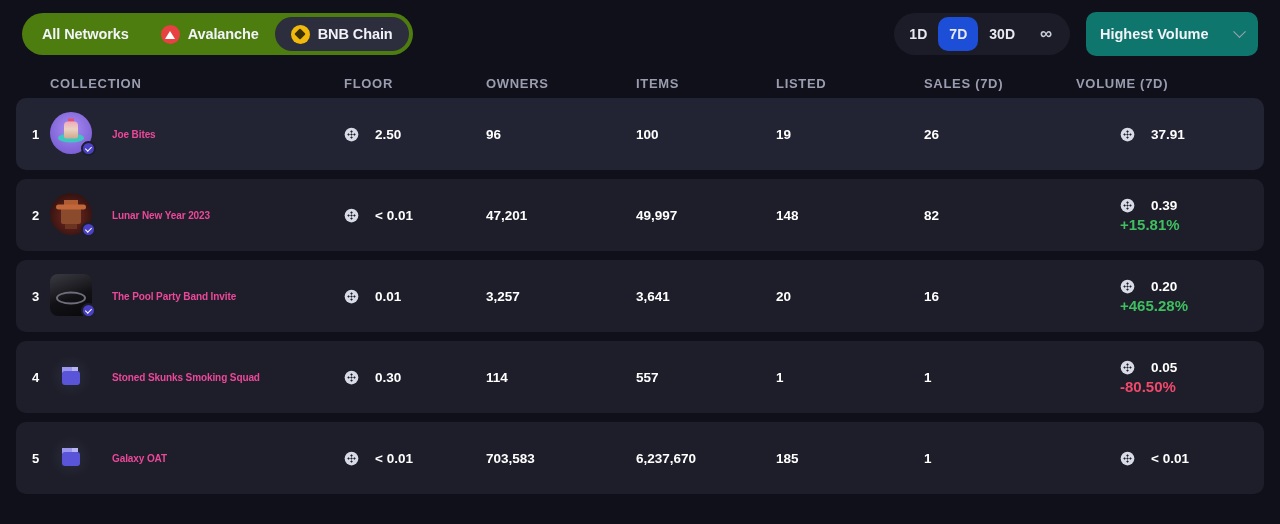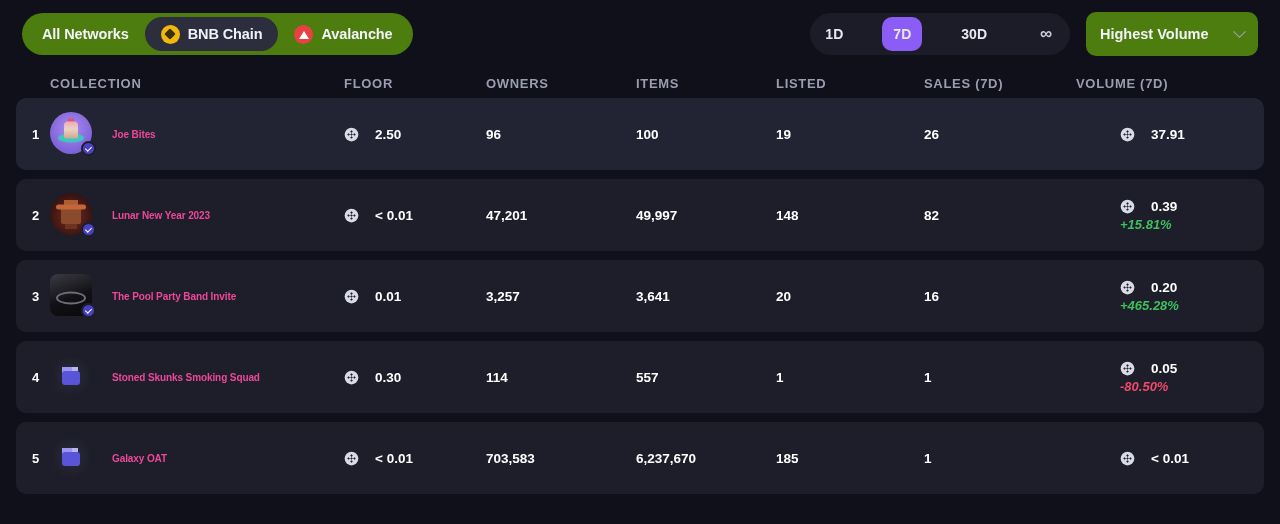--- a/index.html
+++ b/index.html
@@ -242,13 +242,13 @@
       <div class="pill">
         <span>All Networks</span>
       </div>
+      <div class="pill">
+        <span class="pill-icon ico-avax"></span>
+        <span>Avalanche</span>
+      </div>
       <div class="pill active">
         <span class="pill-icon ico-bnb"></span>
         <span>BNB Chain</span>
-      </div>
-      <div class="pill">
-        <span class="pill-icon ico-avax"></span>
-        <span>Avalanche</span>
       </div>
     </div>
 

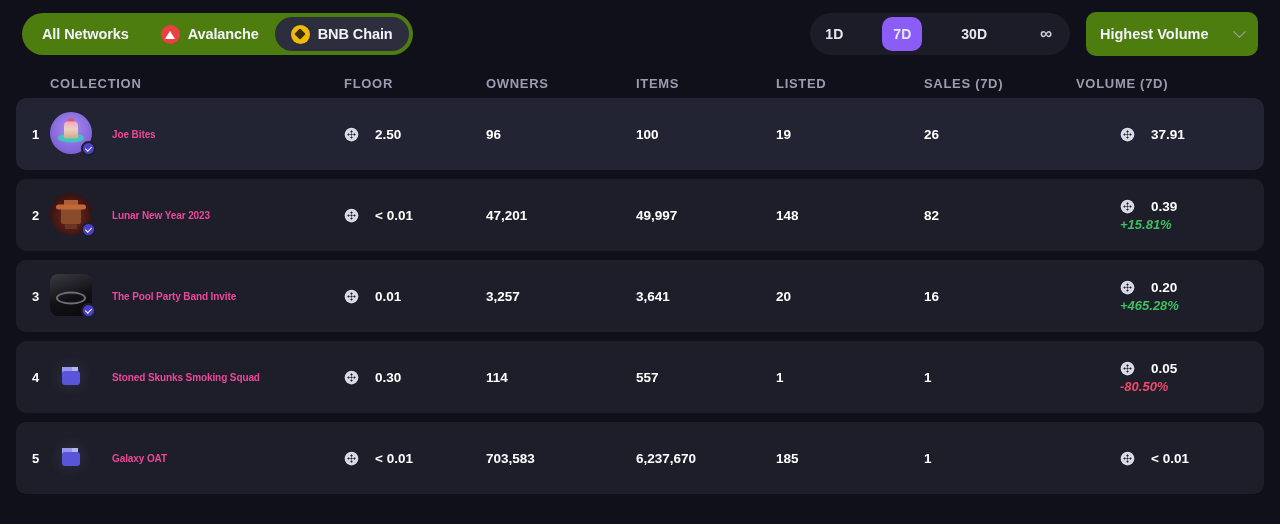--- a/index.html
+++ b/index.html
@@ -87,7 +87,6 @@
     border-radius: 22px;
     padding: 4px;
     height: 42px;
-    gap: 28px;
   }
   .range-btn {
     min-width: 40px;

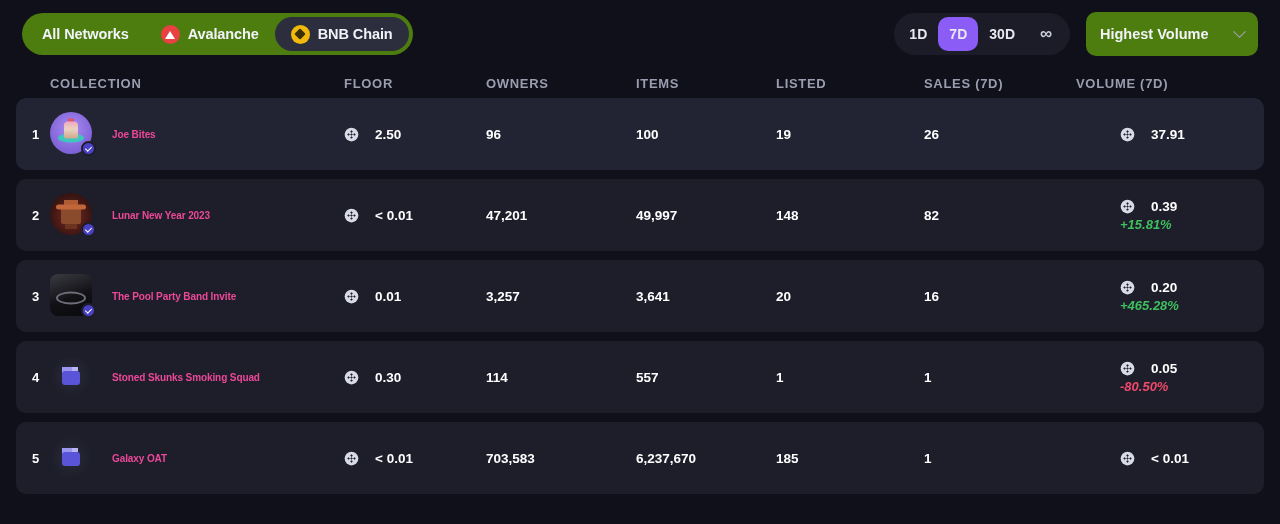--- a/index.html
+++ b/index.html
@@ -101,7 +101,7 @@
     font-weight: 700;
     cursor: pointer;
   }
-  .range-btn.active { background: #8b5cf6; }
+  .range-btn.active { background: #1d4ed8; }
   .range-btn.inf { font-size: 17px; color: #c9cbd8; }
 
   .sort-select {

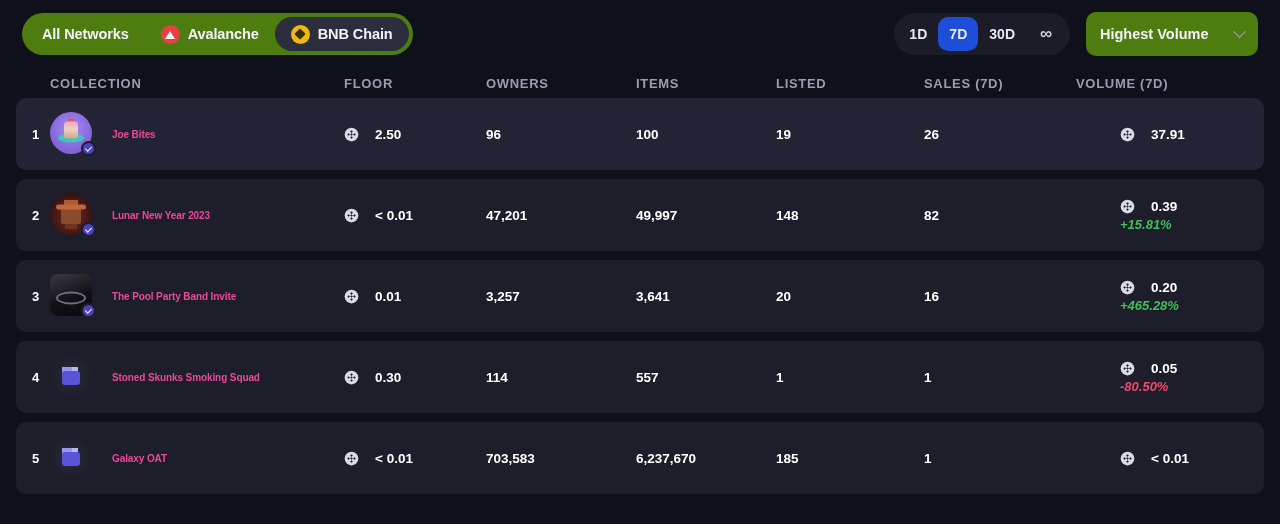--- a/index.html
+++ b/index.html
@@ -107,7 +107,7 @@
   .sort-select {
     width: 172px;
     height: 44px;
-    background: #4d7c0f;
+    background: #0f766e;
     border-radius: 10px;
     display: flex;
     align-items: center;

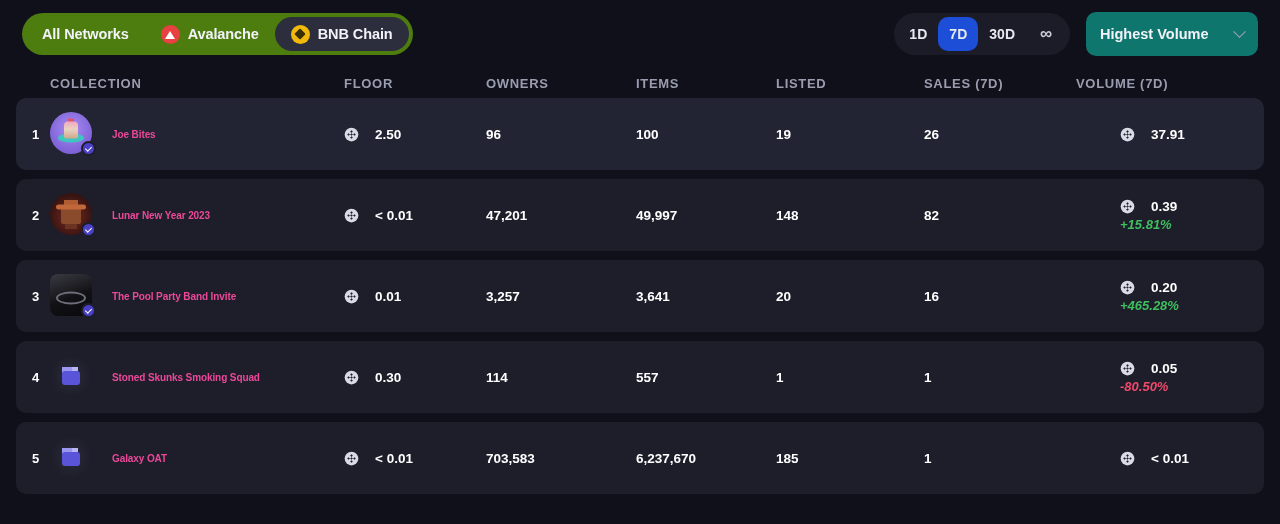--- a/index.html
+++ b/index.html
@@ -190,7 +190,7 @@
   }
   .val { display: flex; align-items: center; gap: 16px; white-space: nowrap; }
   .vol-cell { display: flex; flex-direction: column; gap: 3px; margin-left: 44px; }
-  .delta { font-size: 13px; font-weight: 700; font-style: italic; }
+  .delta { font-size: 15px; font-weight: 700; }
   .up { color: #3fbf5f; }
   .down { color: #f0496b; }
 

